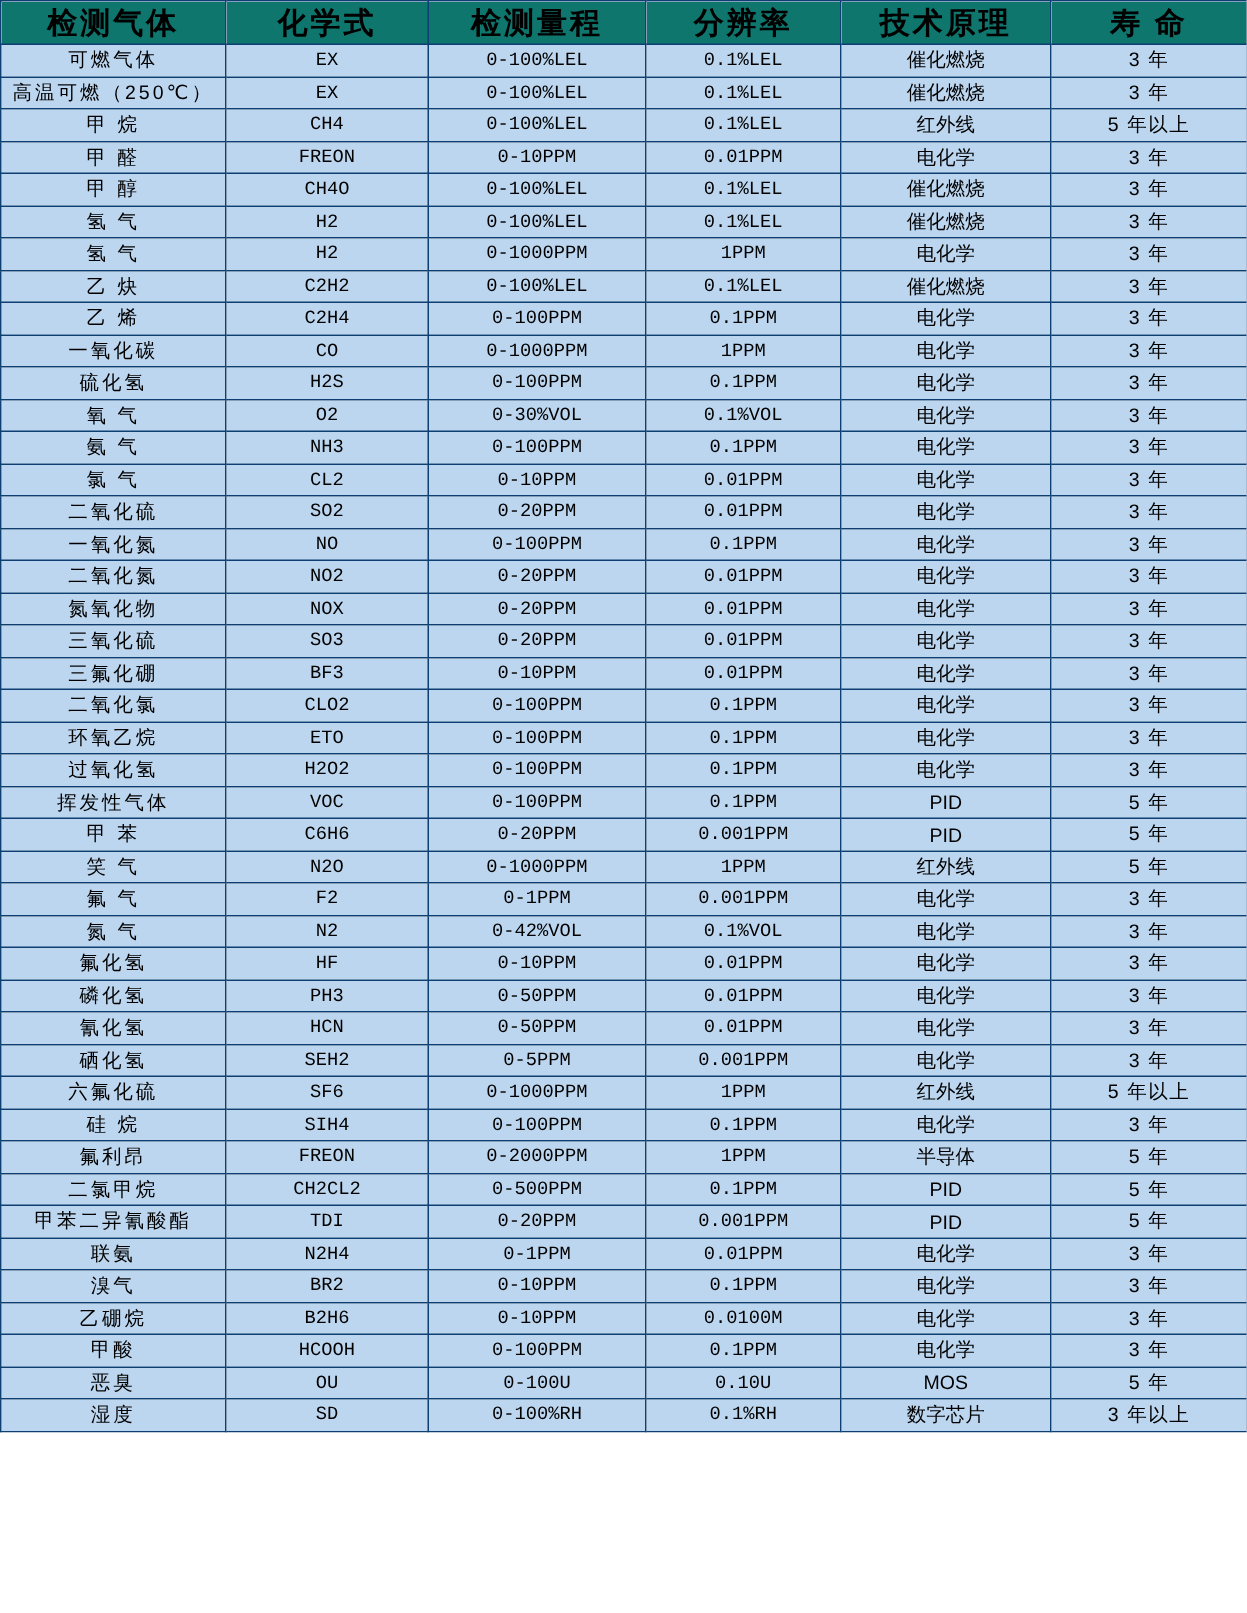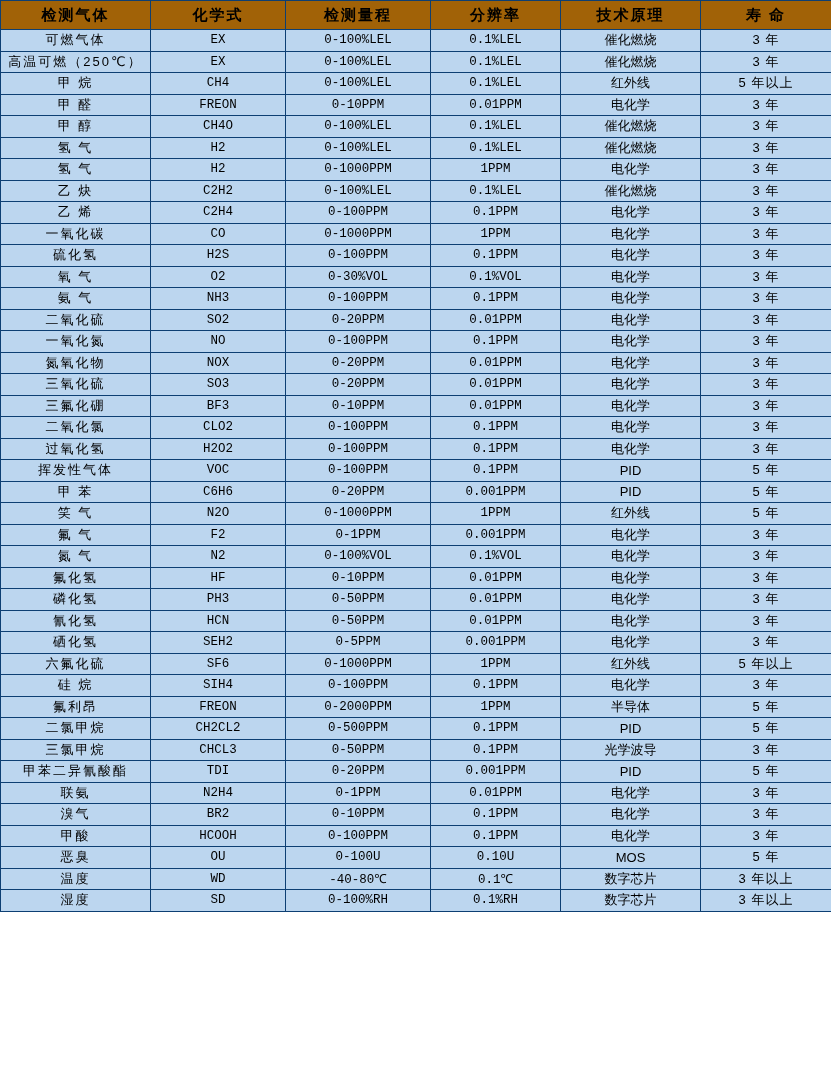--- a/index.html
+++ b/index.html
@@ -26,9 +26,9 @@
     white-space: nowrap;
   }
   #gas-table thead th {
-    background: #a16207;
+    background: #0f766e;
     height: 28px;
-    font-size: 15px;
+    font-size: 20px;
     font-weight: bold;
     letter-spacing: 2px;
   }

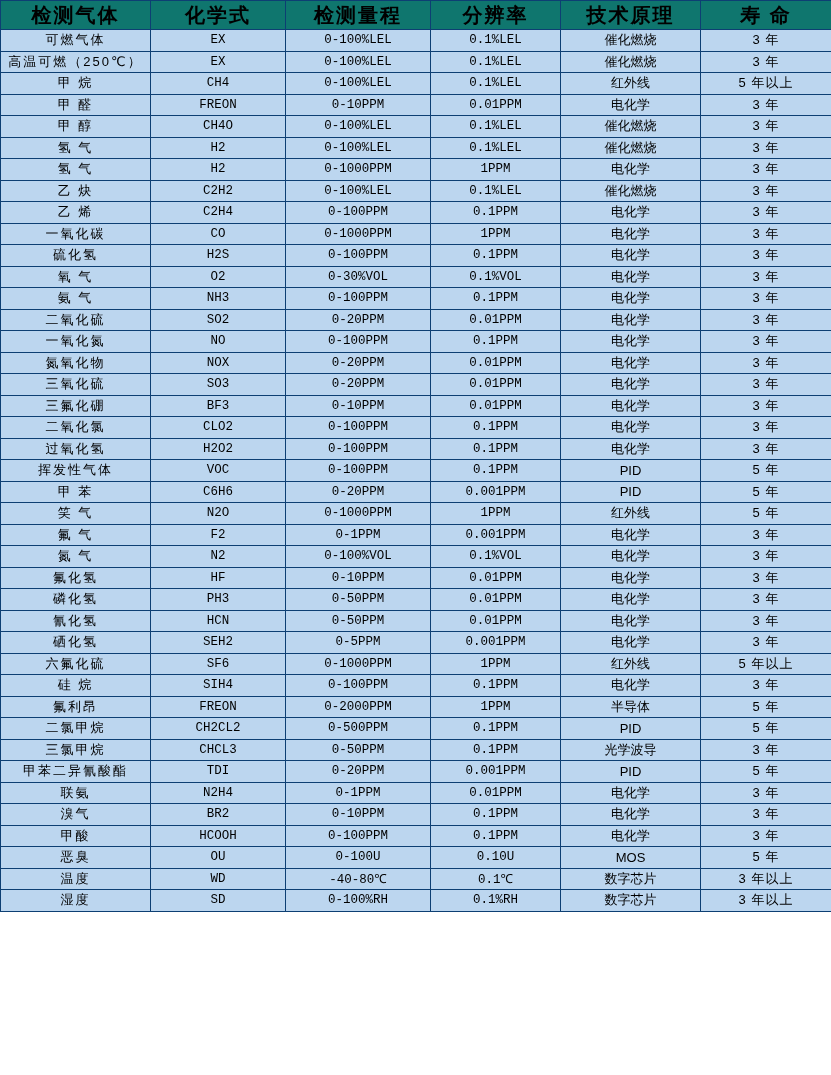--- a/index.html
+++ b/index.html
@@ -185,6 +185,14 @@
         <td>3 年</td>
       </tr>
       <tr>
+        <td>氯 气</td>
+        <td>CL2</td>
+        <td>0-10PPM</td>
+        <td>0.01PPM</td>
+        <td>电化学</td>
+        <td>3 年</td>
+      </tr>
+      <tr>
         <td>二氧化硫</td>
         <td>SO2</td>
         <td>0-20PPM</td>

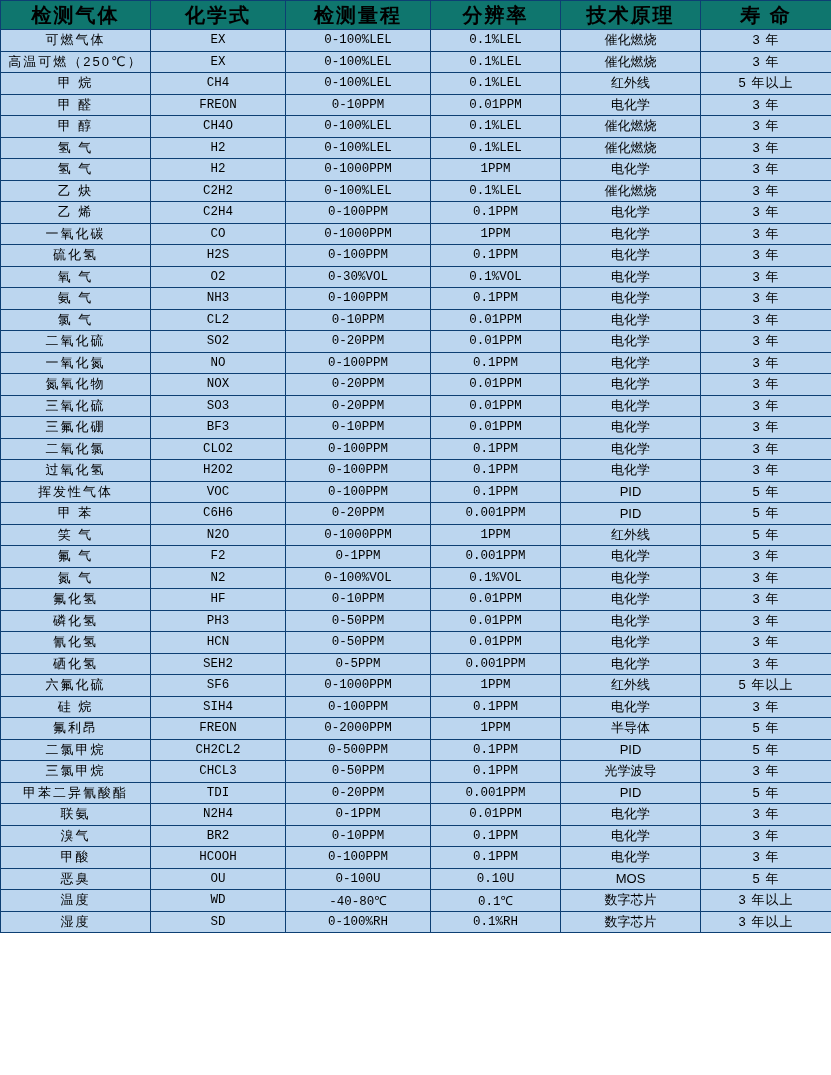--- a/index.html
+++ b/index.html
@@ -209,6 +209,14 @@
         <td>3 年</td>
       </tr>
       <tr>
+        <td>二氧化氮</td>
+        <td>NO2</td>
+        <td>0-20PPM</td>
+        <td>0.01PPM</td>
+        <td>电化学</td>
+        <td>3 年</td>
+      </tr>
+      <tr>
         <td>氮氧化物</td>
         <td>NOX</td>
         <td>0-20PPM</td>

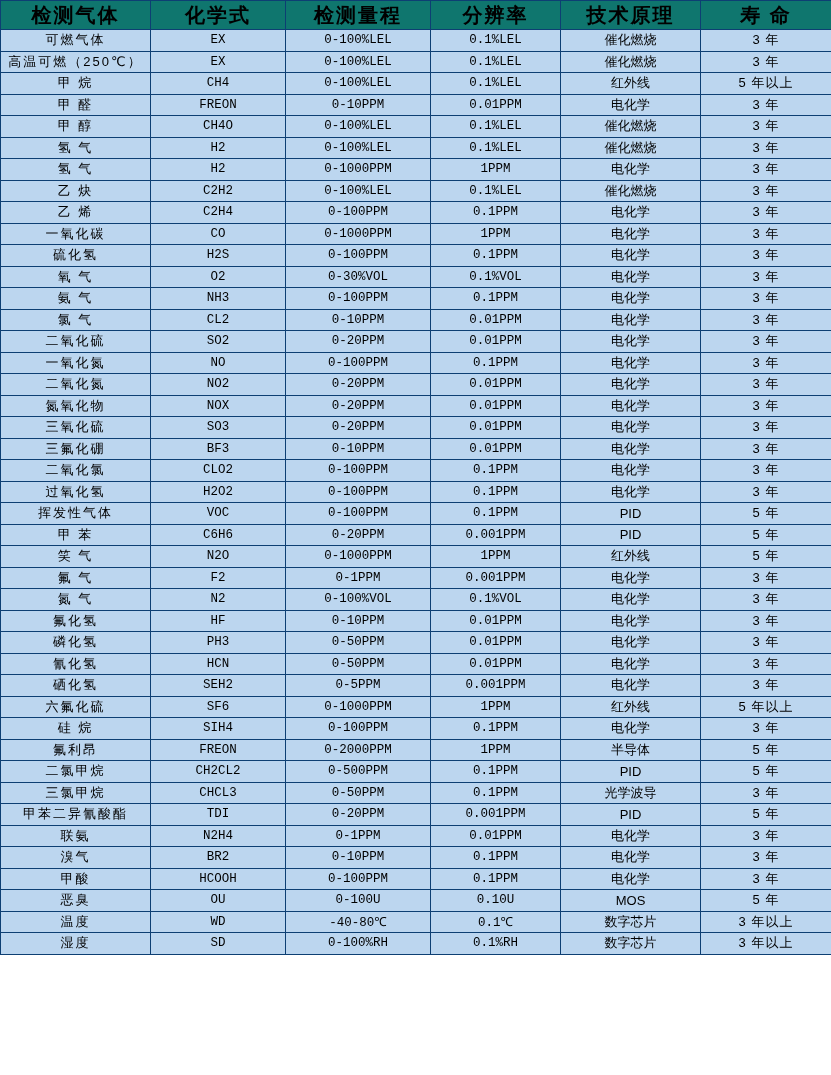--- a/index.html
+++ b/index.html
@@ -249,6 +249,14 @@
         <td>3 年</td>
       </tr>
       <tr>
+        <td>环氧乙烷</td>
+        <td>ETO</td>
+        <td>0-100PPM</td>
+        <td>0.1PPM</td>
+        <td>电化学</td>
+        <td>3 年</td>
+      </tr>
+      <tr>
         <td>过氧化氢</td>
         <td>H2O2</td>
         <td>0-100PPM</td>

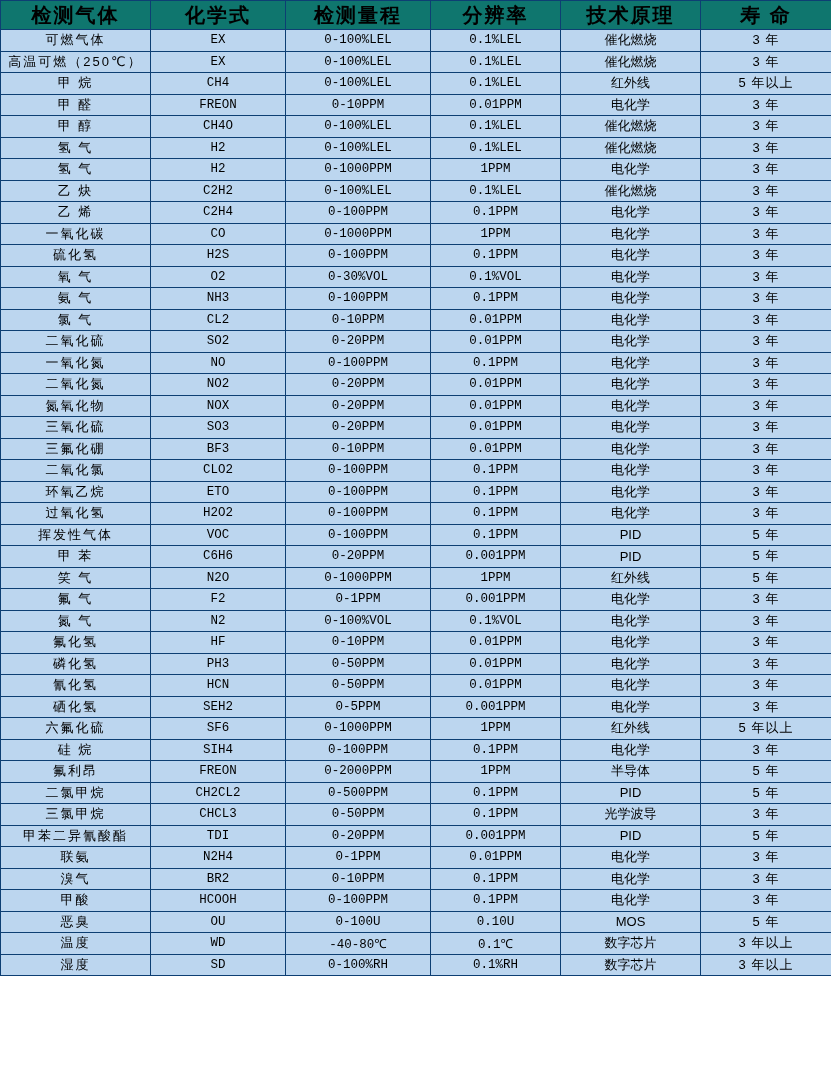--- a/index.html
+++ b/index.html
@@ -299,7 +299,7 @@
       <tr>
         <td>氮 气</td>
         <td>N2</td>
-        <td>0-100%VOL</td>
+        <td>0-42%VOL</td>
         <td>0.1%VOL</td>
         <td>电化学</td>
         <td>3 年</td>

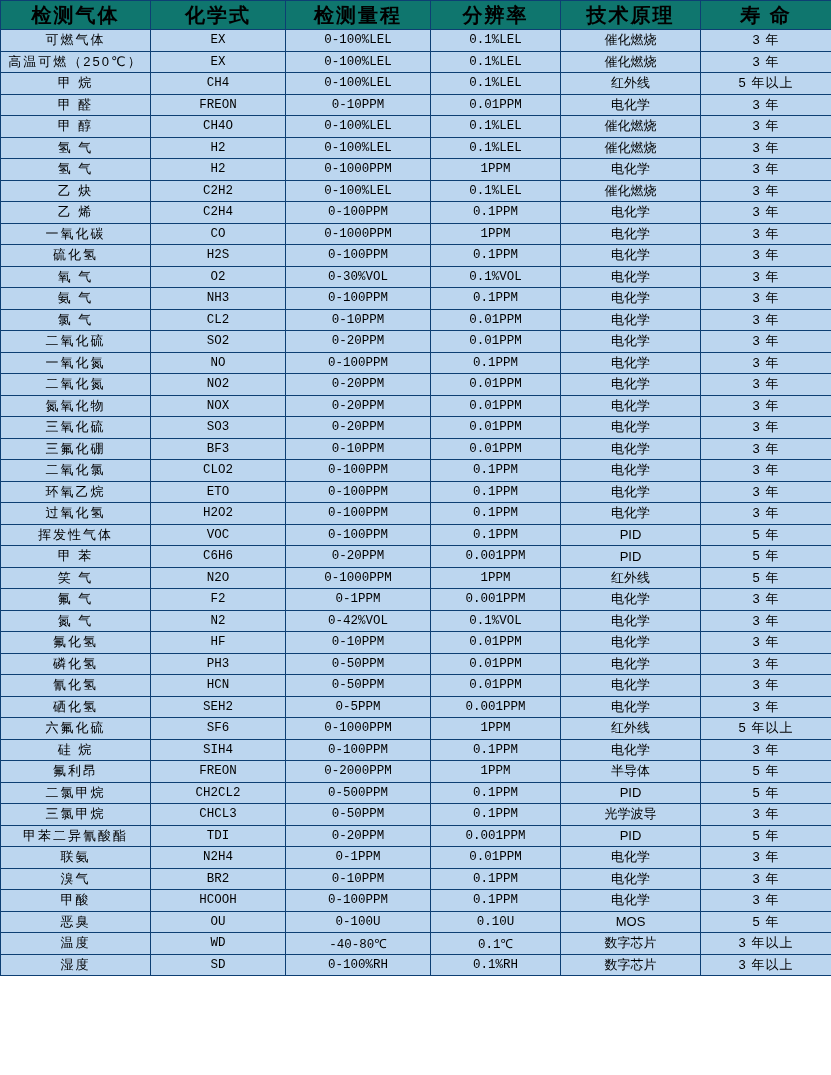--- a/index.html
+++ b/index.html
@@ -369,14 +369,6 @@
         <td>5 年</td>
       </tr>
       <tr>
-        <td>三氯甲烷</td>
-        <td>CHCL3</td>
-        <td>0-50PPM</td>
-        <td>0.1PPM</td>
-        <td>光学波导</td>
-        <td>3 年</td>
-      </tr>
-      <tr>
         <td>甲苯二异氰酸酯</td>
         <td>TDI</td>
         <td>0-20PPM</td>

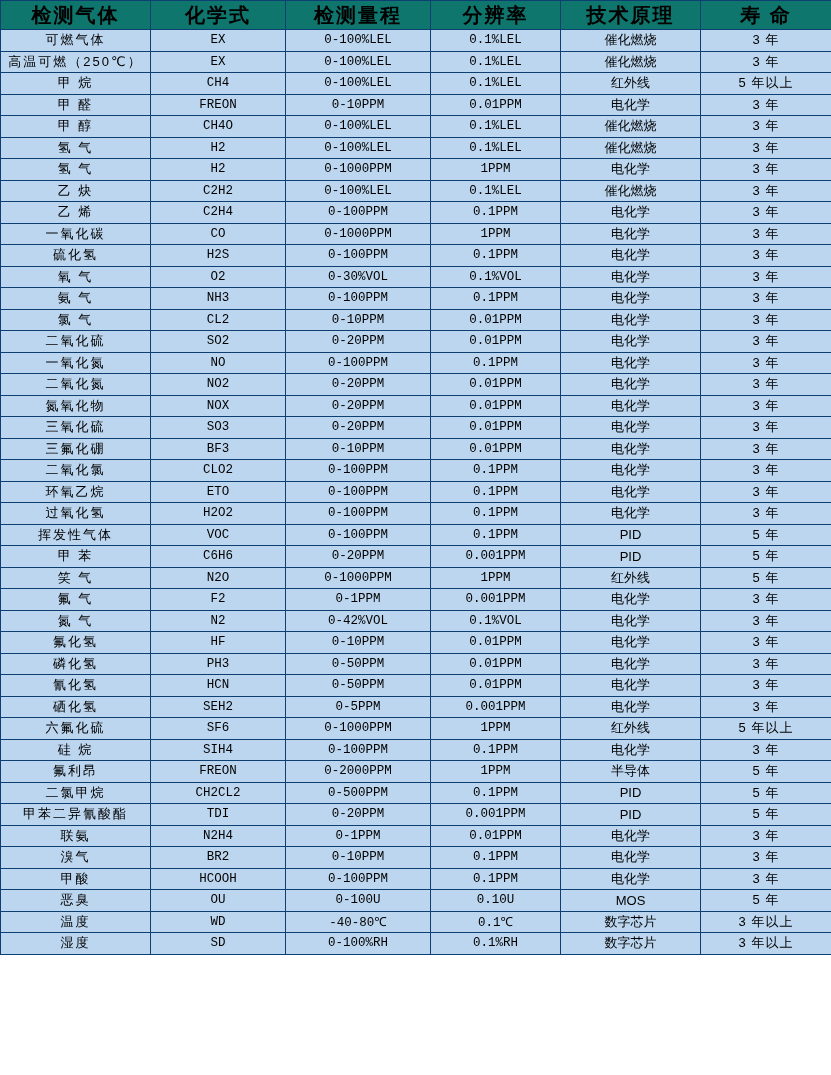--- a/index.html
+++ b/index.html
@@ -393,6 +393,14 @@
         <td>3 年</td>
       </tr>
       <tr>
+        <td>乙硼烷</td>
+        <td>B2H6</td>
+        <td>0-10PPM</td>
+        <td>0.0100M</td>
+        <td>电化学</td>
+        <td>3 年</td>
+      </tr>
+      <tr>
         <td>甲酸</td>
         <td>HCOOH</td>
         <td>0-100PPM</td>

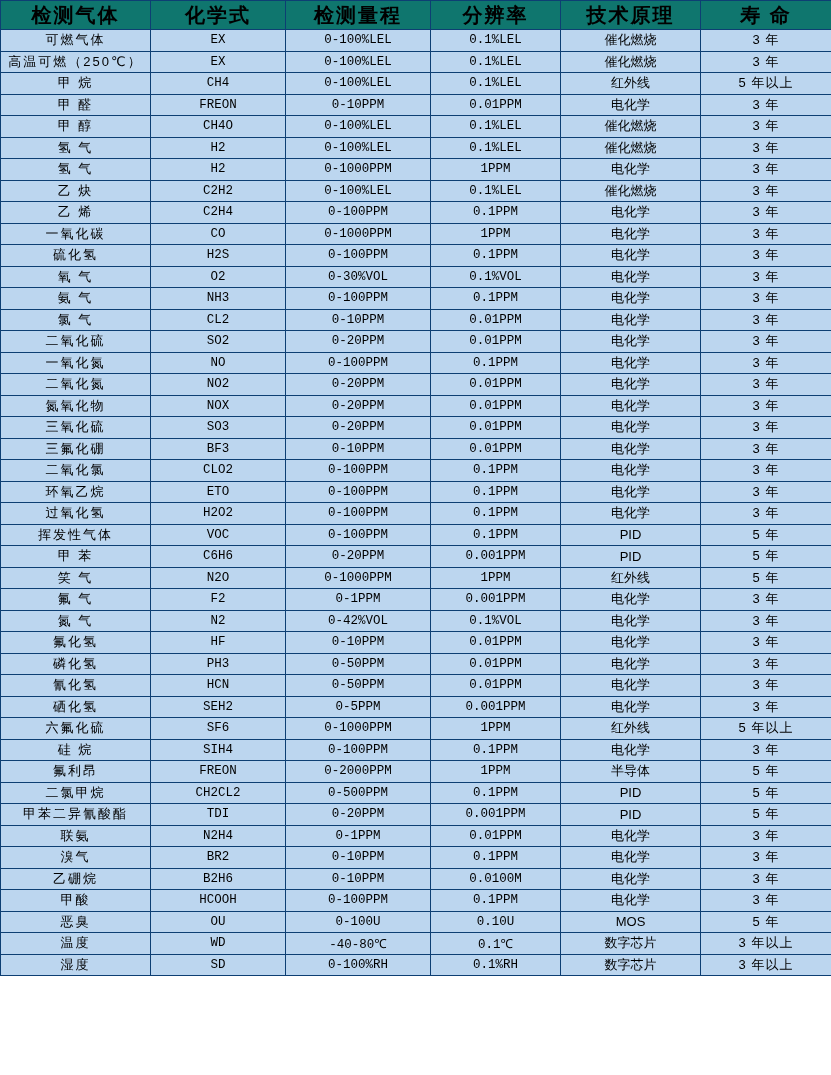--- a/index.html
+++ b/index.html
@@ -417,14 +417,6 @@
         <td>5 年</td>
       </tr>
       <tr>
-        <td>温度</td>
-        <td>WD</td>
-        <td>-40-80℃</td>
-        <td>0.1℃</td>
-        <td>数字芯片</td>
-        <td>3 年以上</td>
-      </tr>
-      <tr>
         <td>湿度</td>
         <td>SD</td>
         <td>0-100%RH</td>

